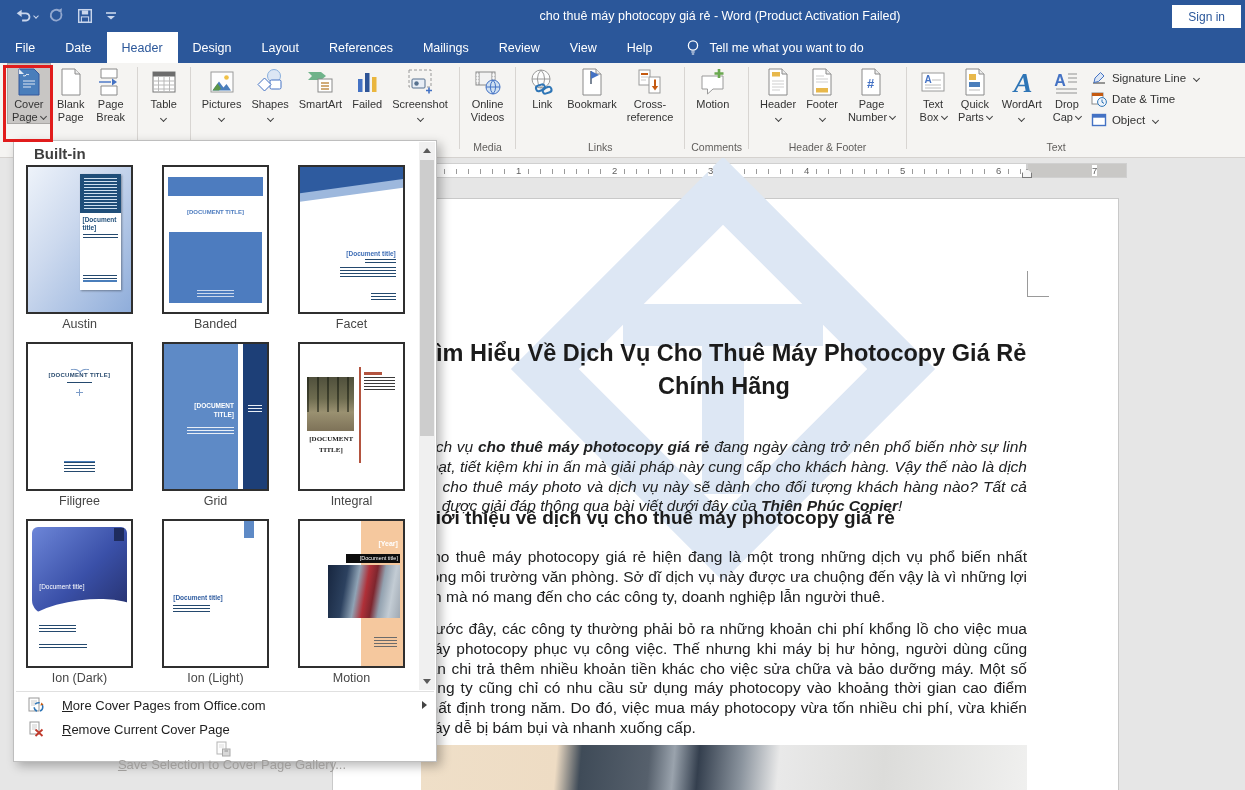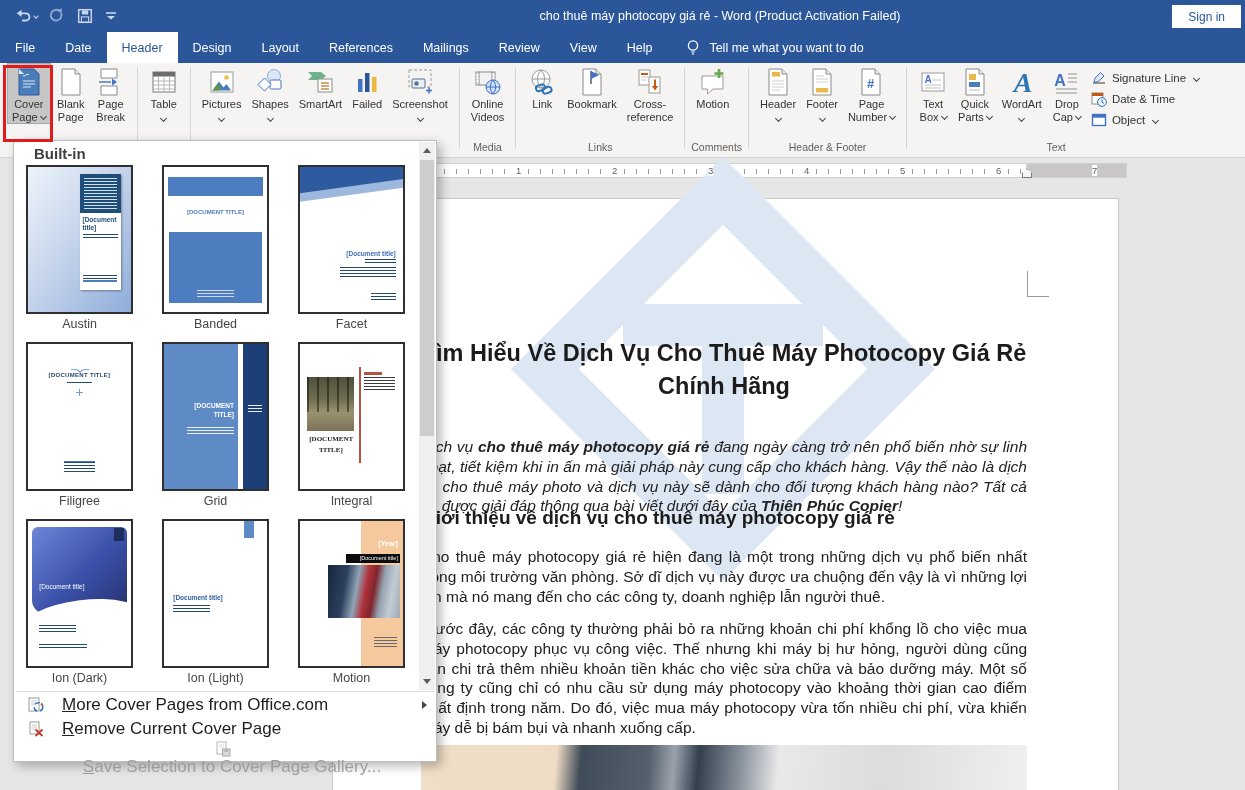--- a/index.html
+++ b/index.html
@@ -137,7 +137,7 @@
   .sc-thumb { position:absolute; left:1px; top:18px; width:14px; height:276px; background:#cdcdcd; cursor:pointer; }
   .dd-sep { position:absolute; left:2px; right:2px; top:550px; height:1px; background:#e0e0e0; }
   .ddmenu { position:absolute; left:0; top:552px; width:100%; }
-  .dditem { position:relative; height:24px; display:flex; align-items:center; padding-left:14px; font-size:17px; color:#1e1e1e; cursor:pointer; }
+  .dditem { position:relative; height:24px; display:flex; align-items:center; padding-left:14px; font-size:13px; color:#1e1e1e; cursor:pointer; }
   .dditem .mic { width:16px; height:16px; margin-right:18px; }
   .dditem.disabled { color:#9f9d9b; cursor:default;flex-direction:column; }
   .subarrow { position:absolute; right:9px; width:0; height:0; border-left:5px solid #444; border-top:4px solid transparent; border-bottom:4px solid transparent; }

